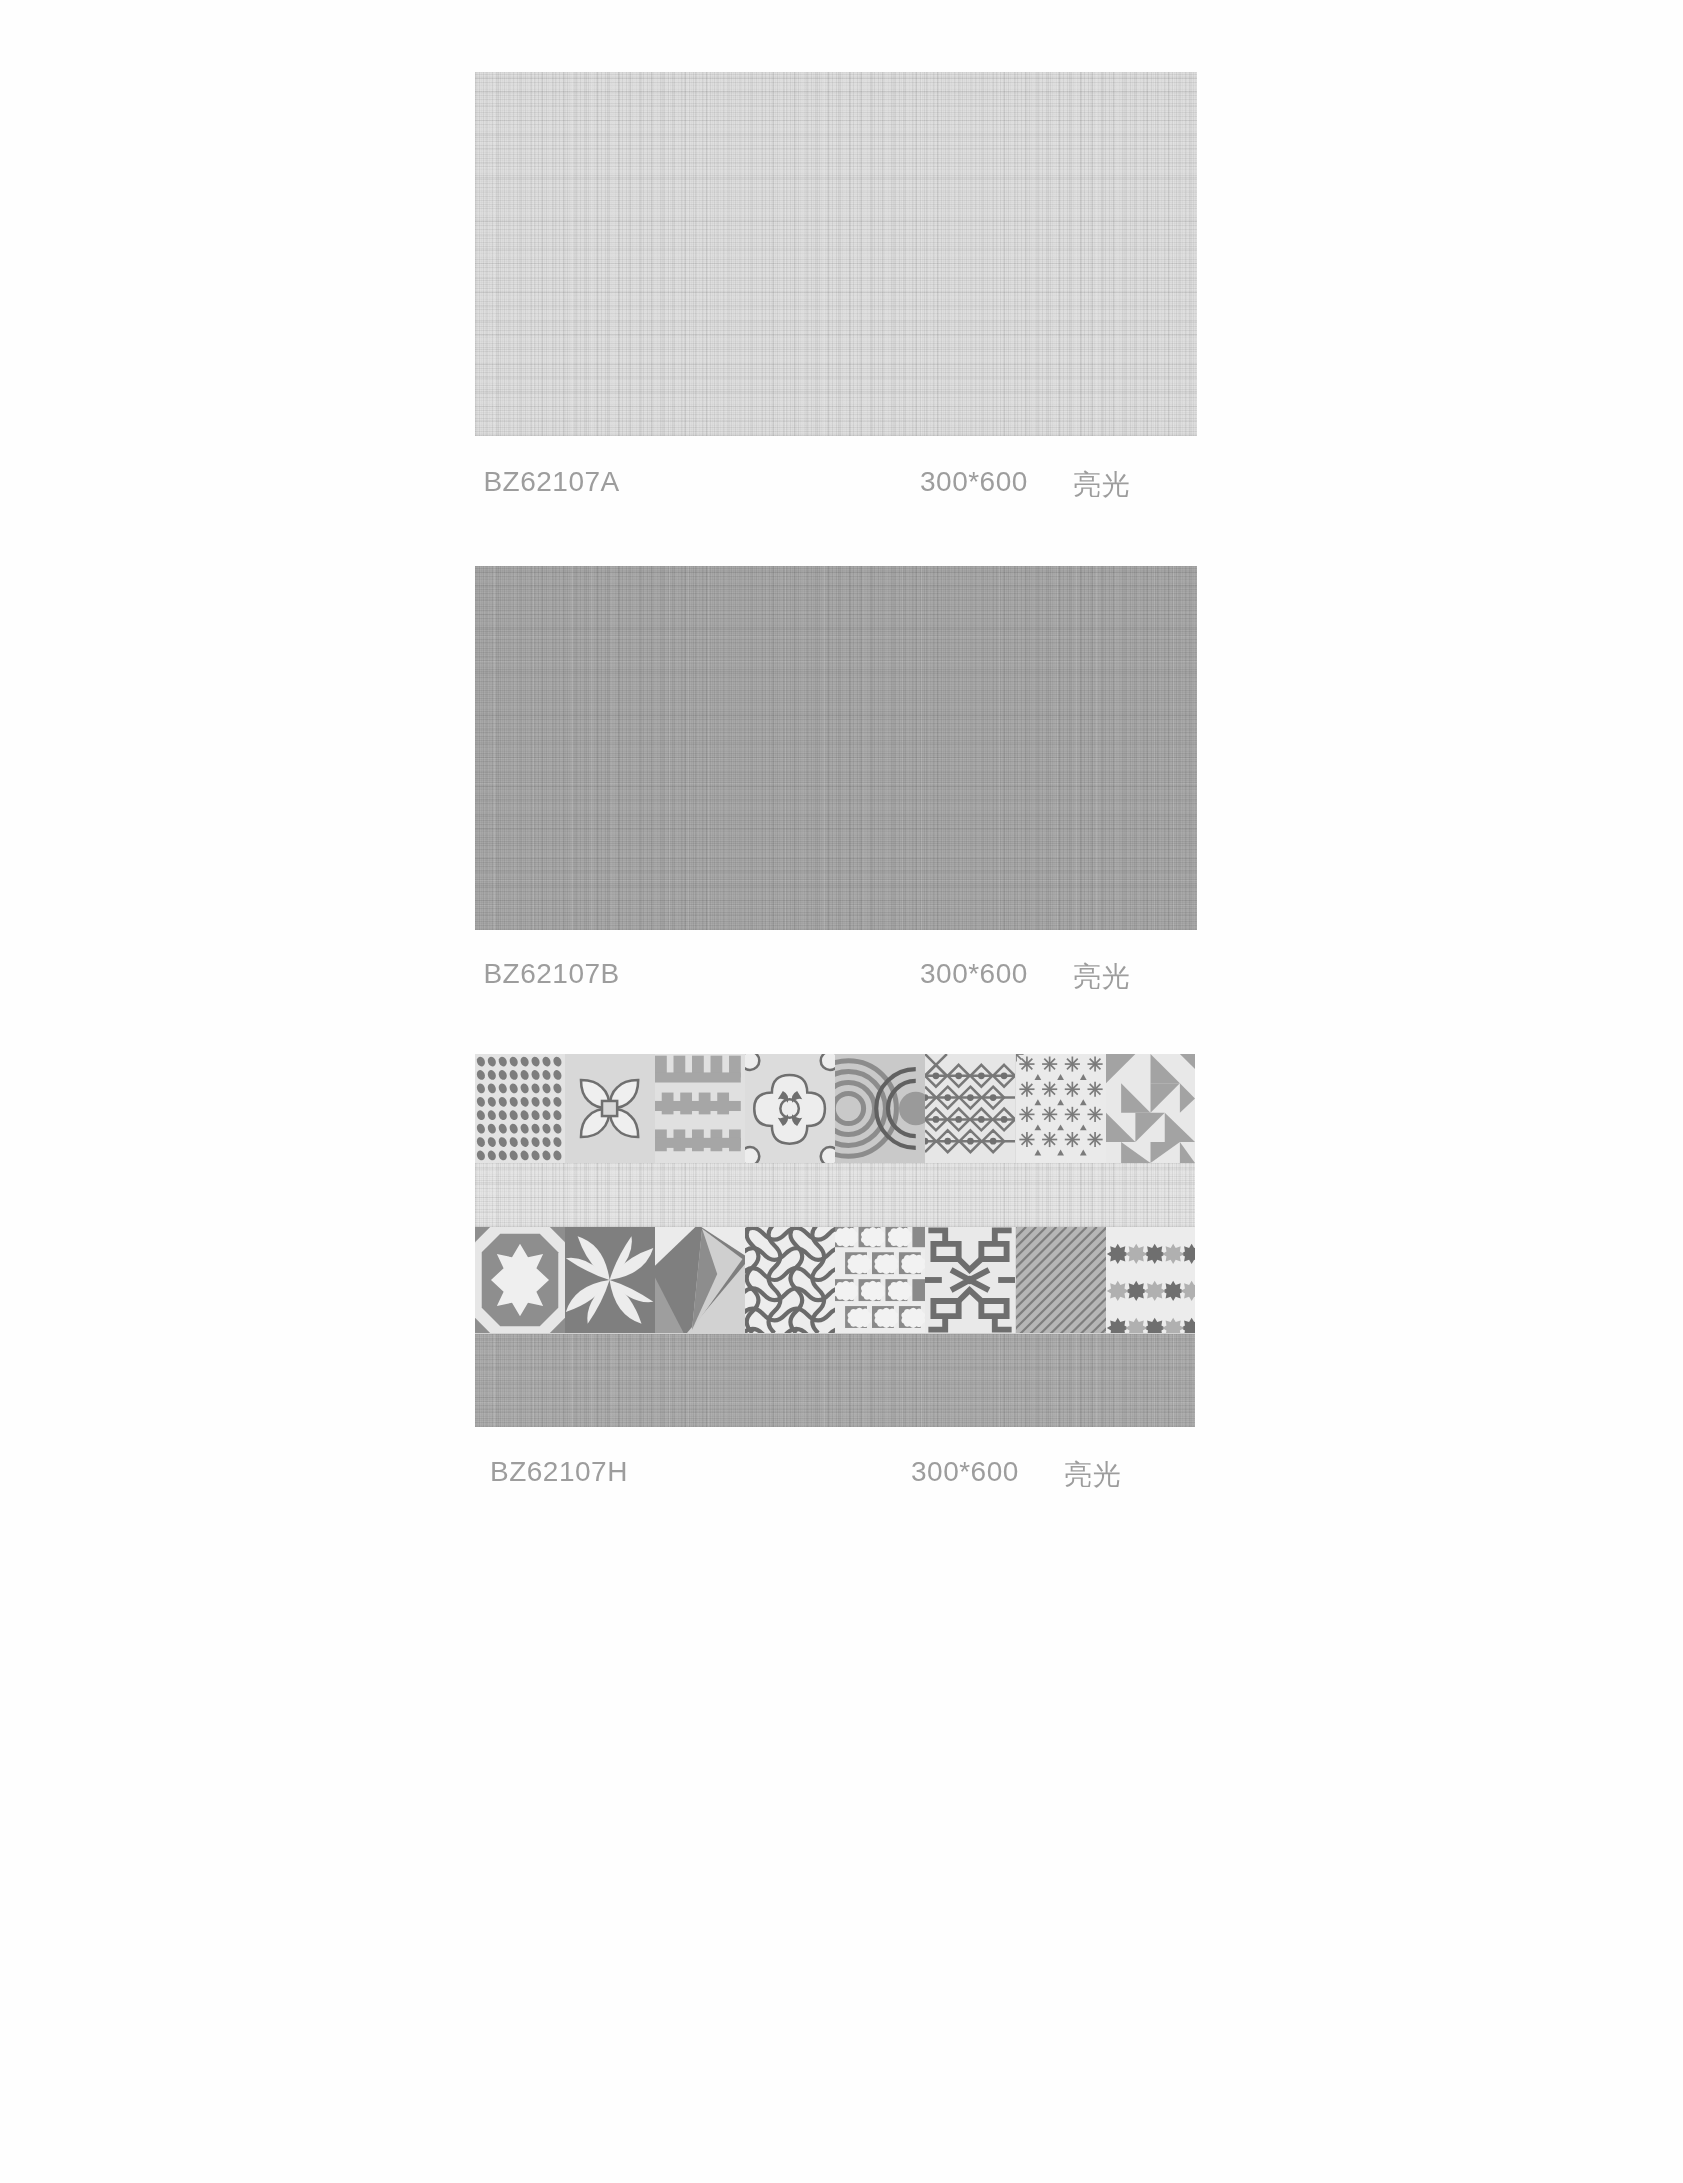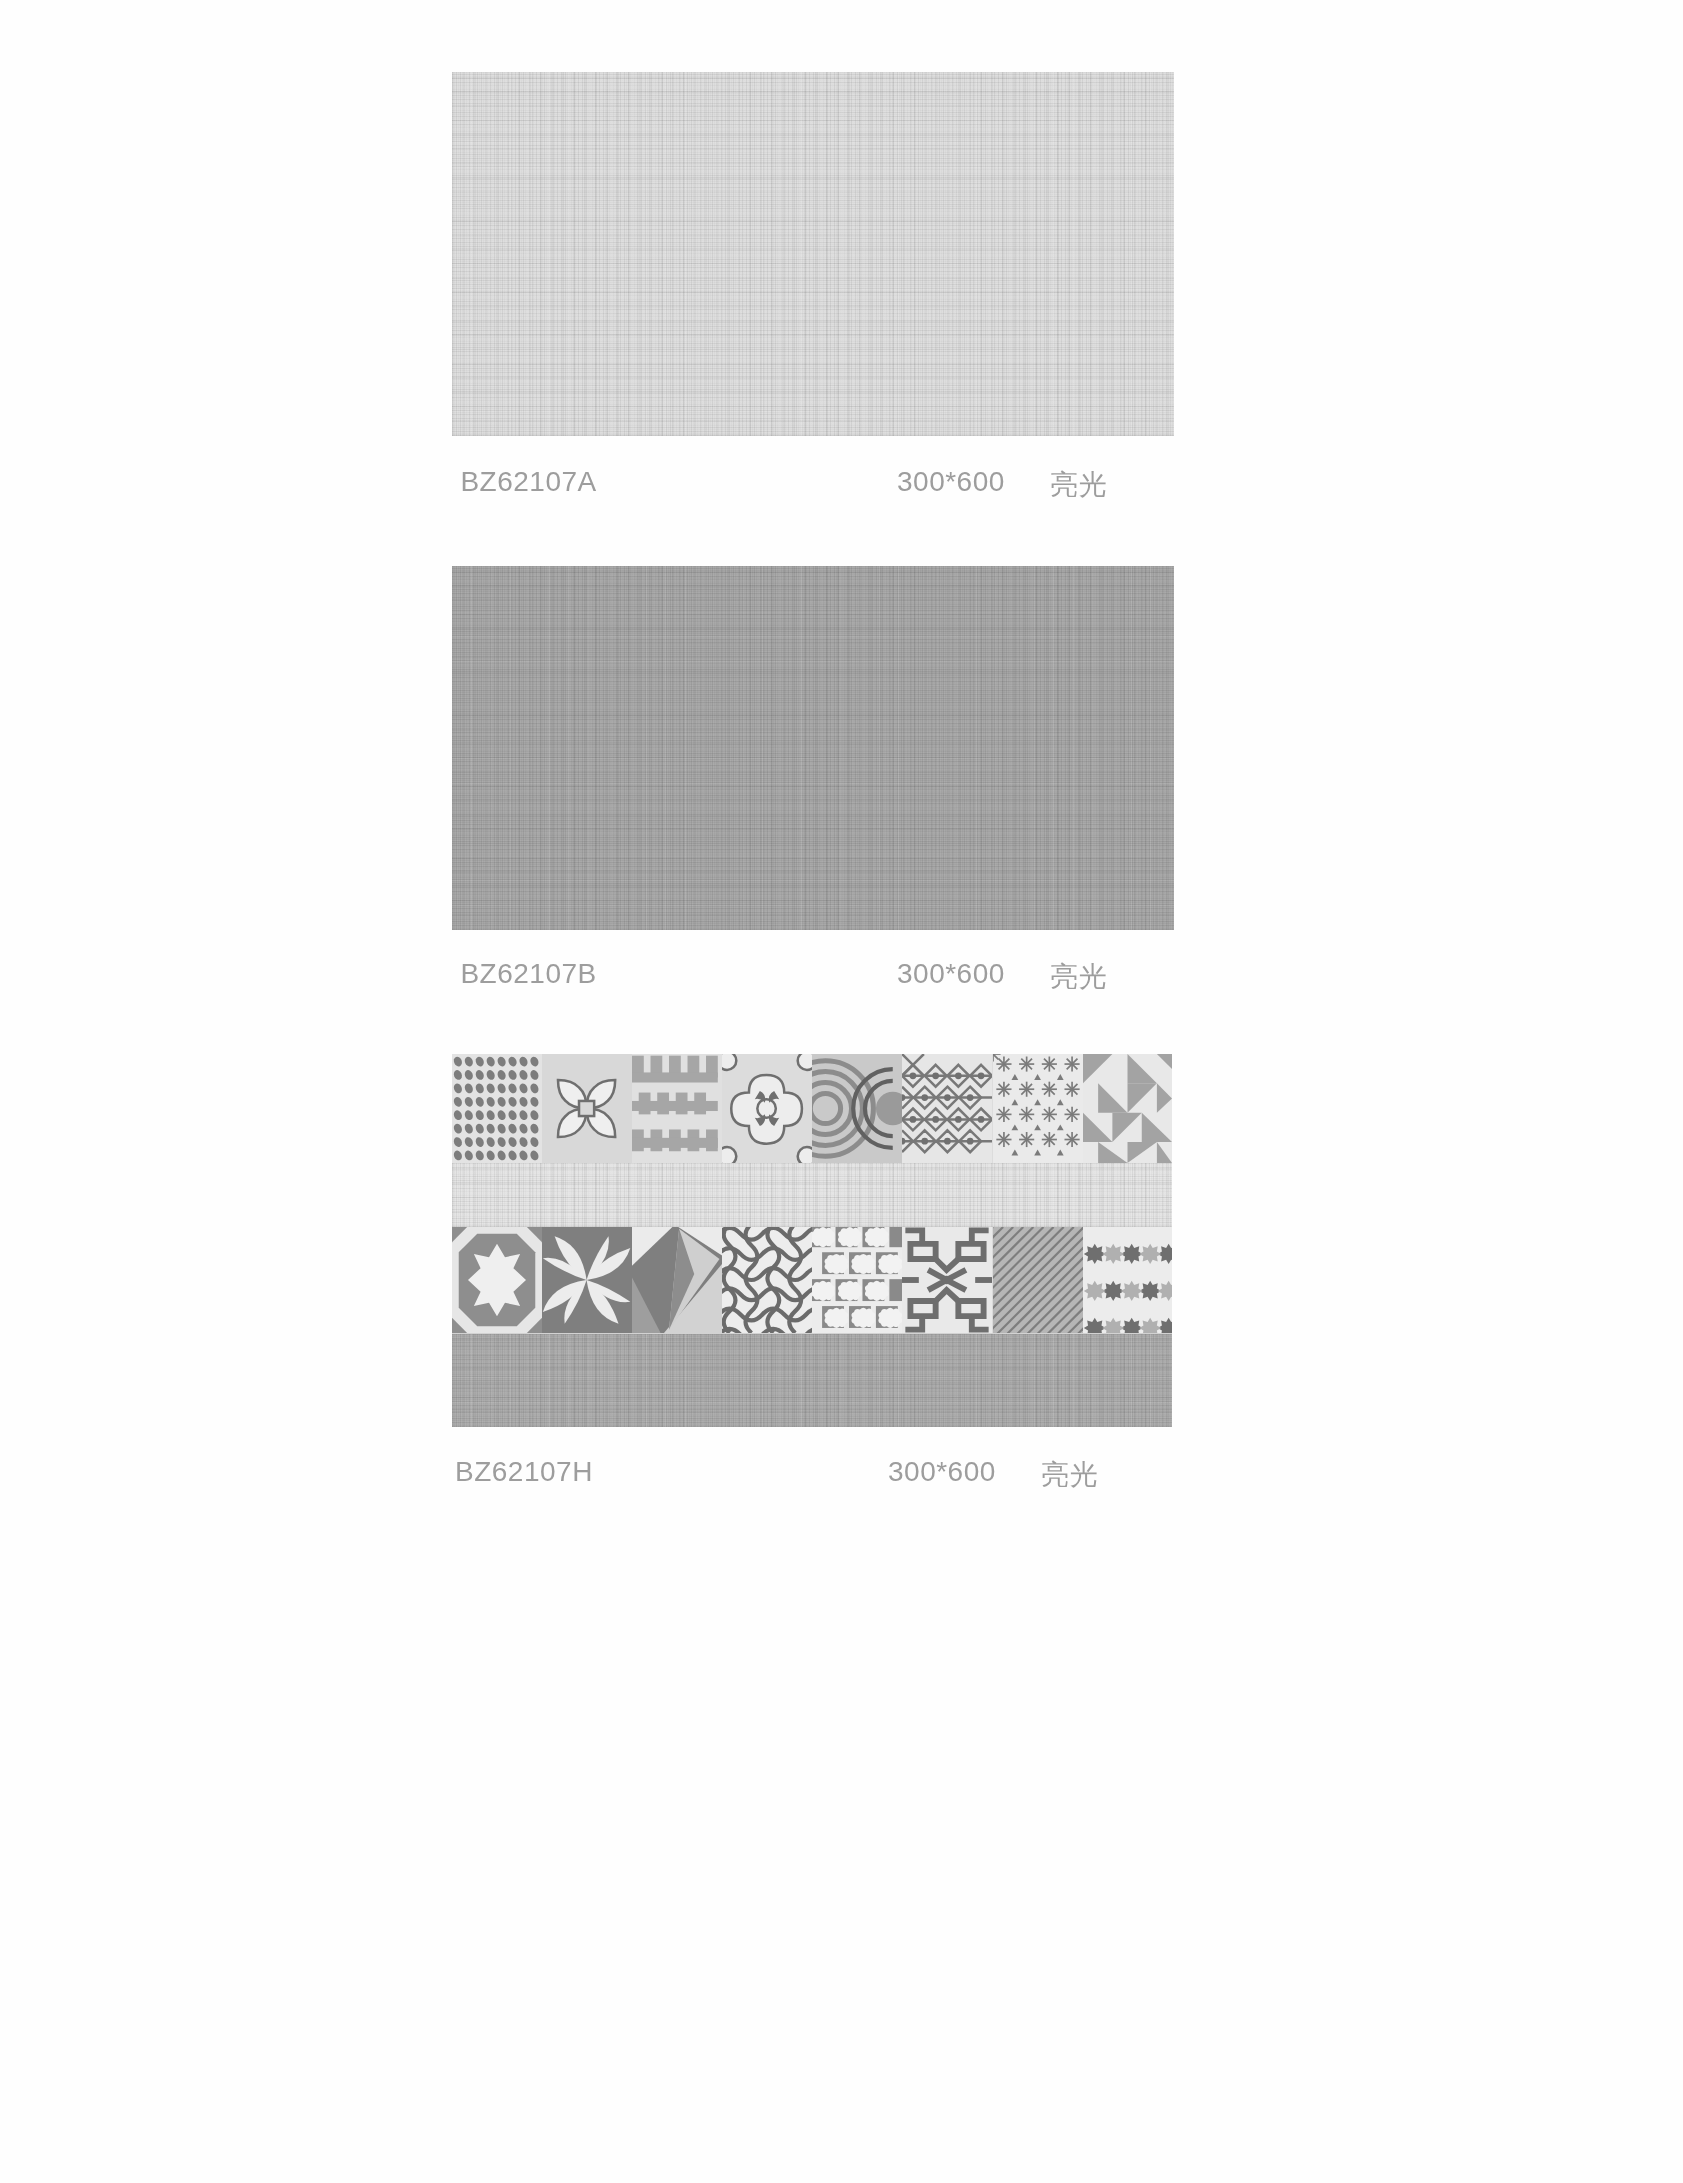--- a/index.html
+++ b/index.html
@@ -23,7 +23,7 @@
   }
 
   
-  .entry { position: absolute; }
+  .entry { position: absolute; margin-left: 23px; }
 
   .tile-img {
     position: relative;

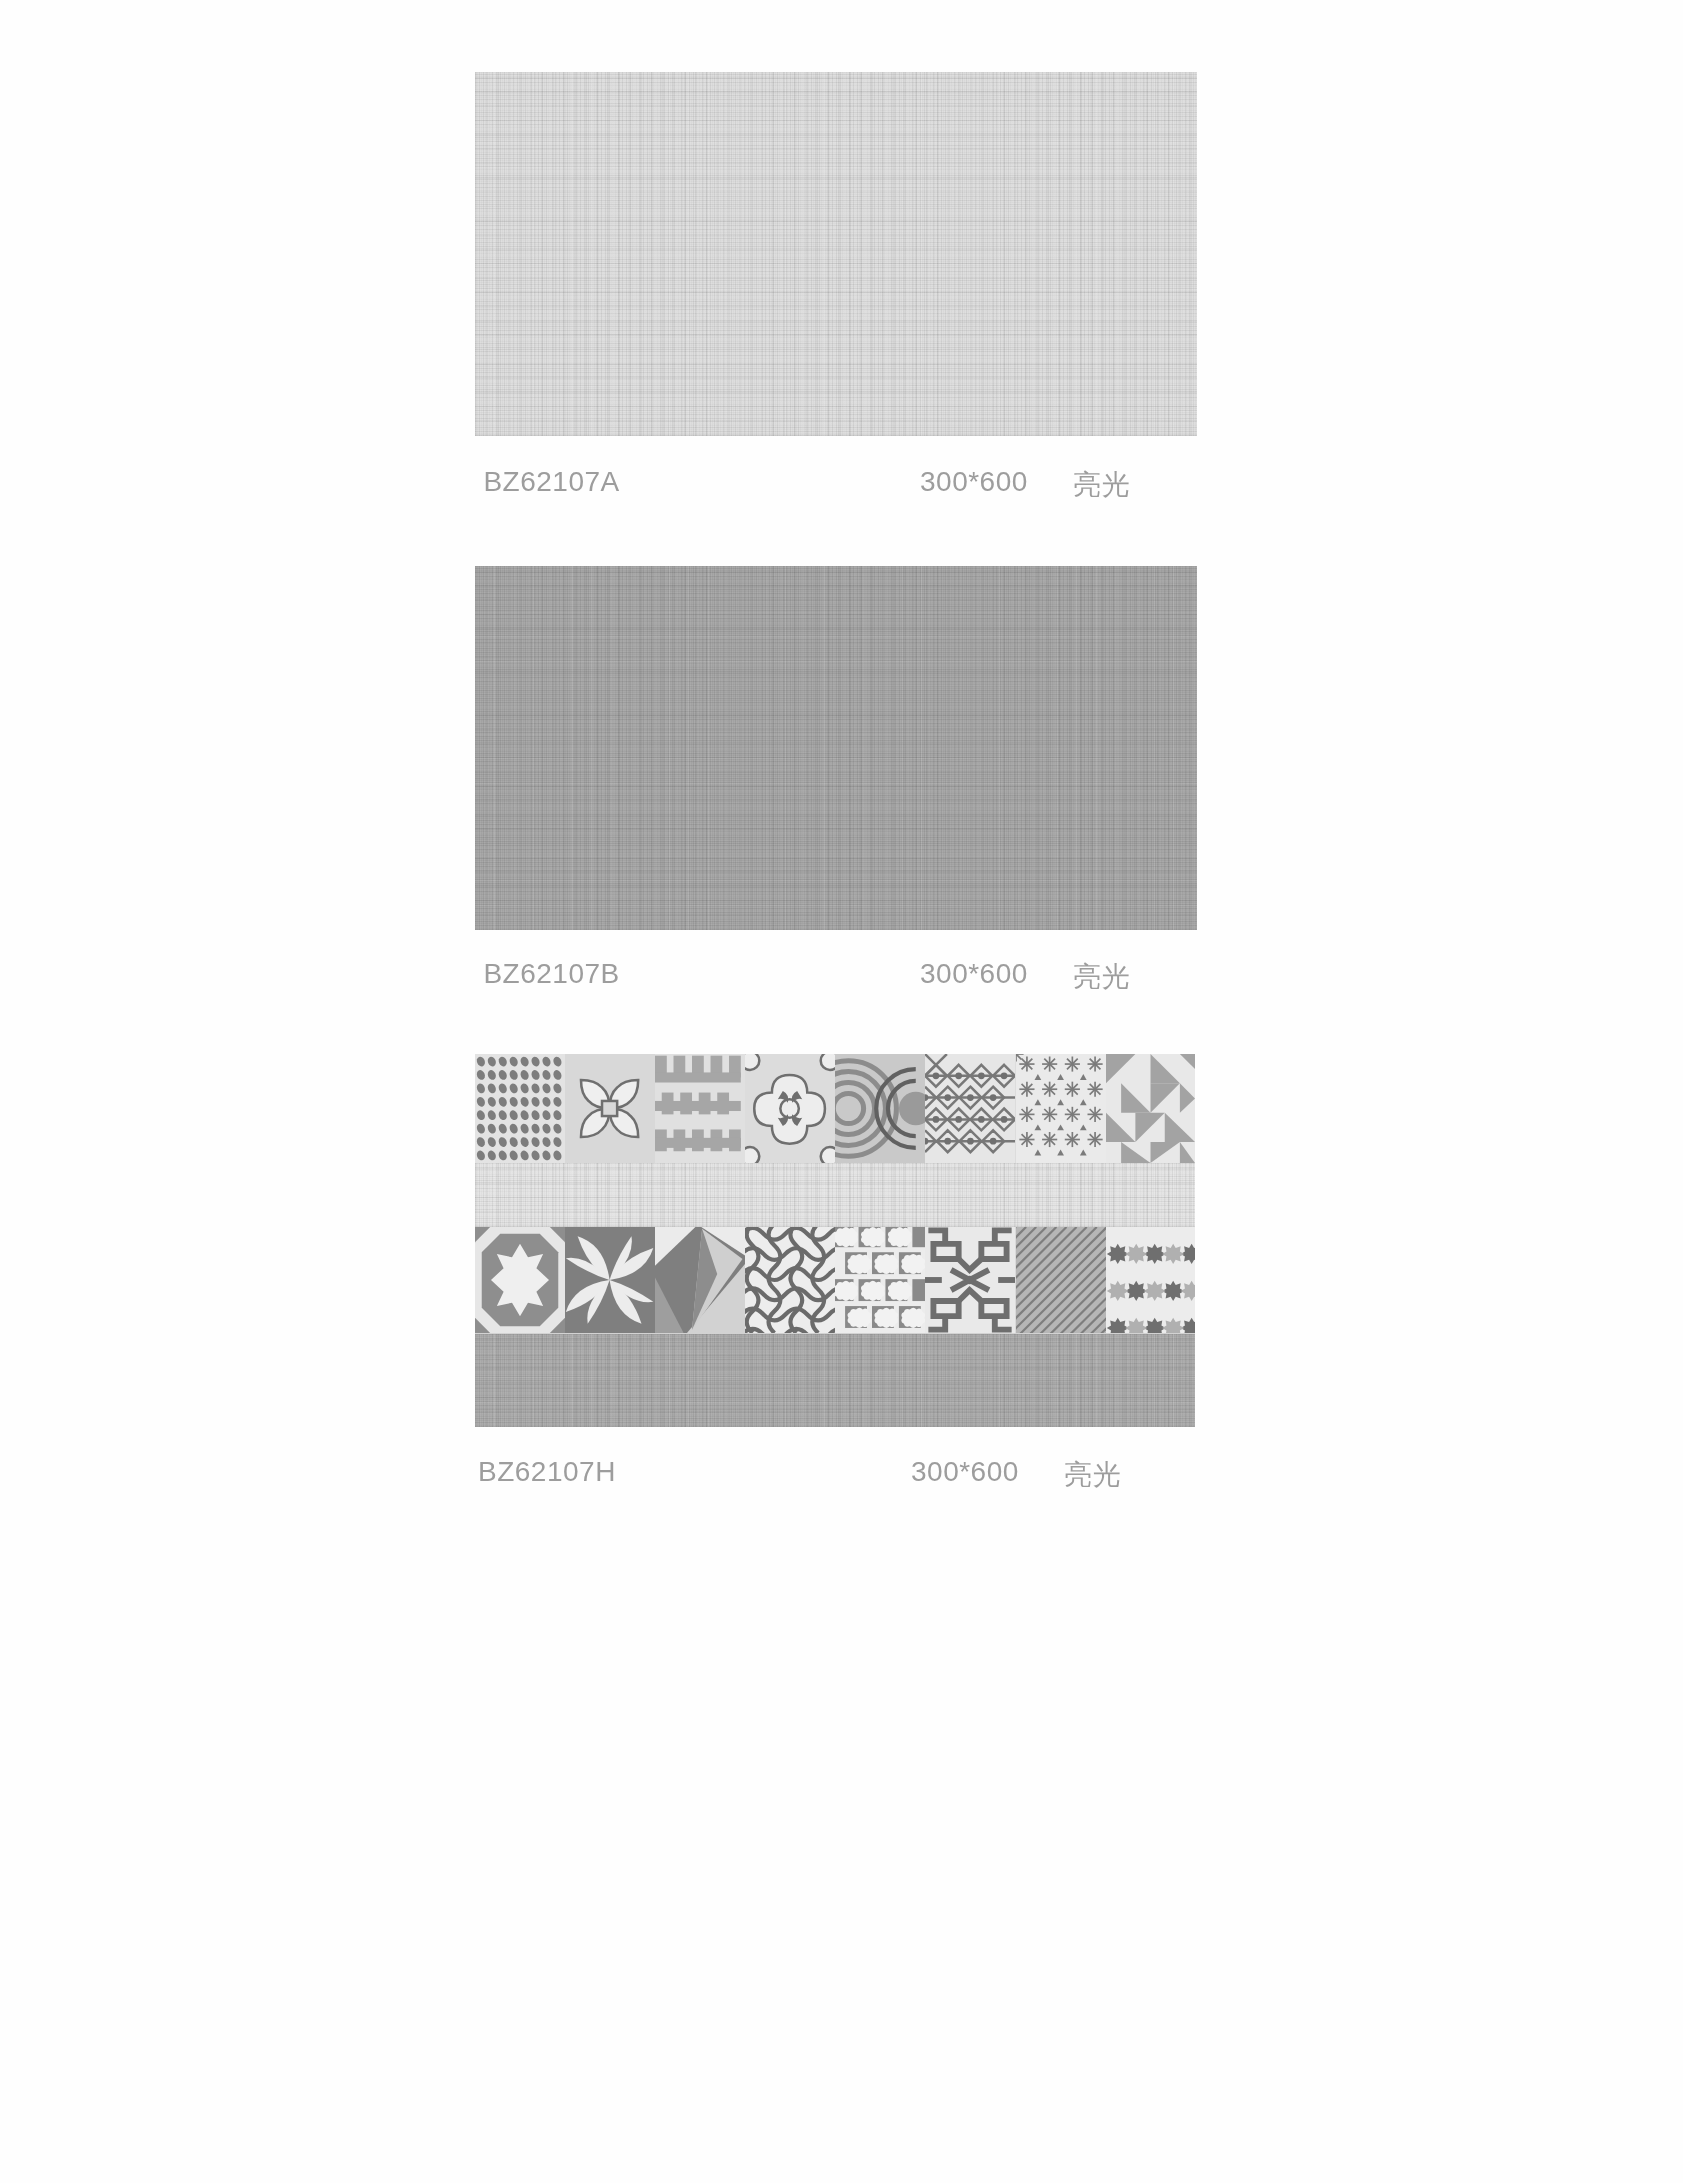--- a/index.html
+++ b/index.html
@@ -607,7 +607,7 @@
       <div class="plain-band linen" style="top:280px; height:93px; background-color:#a8a8a8;"></div>
     </div>
 
-    <div class="txt-code" style="left:3px; top:402px;">BZ62107H</div>
+    <div class="txt-code" style="left:15px; top:402px;">BZ62107H</div>
     <div class="txt-size" style="left:436px; top:402px;">300*600</div>
     <div class="txt-finish" style="left:589px; top:402px;">亮光</div>
   </div>

